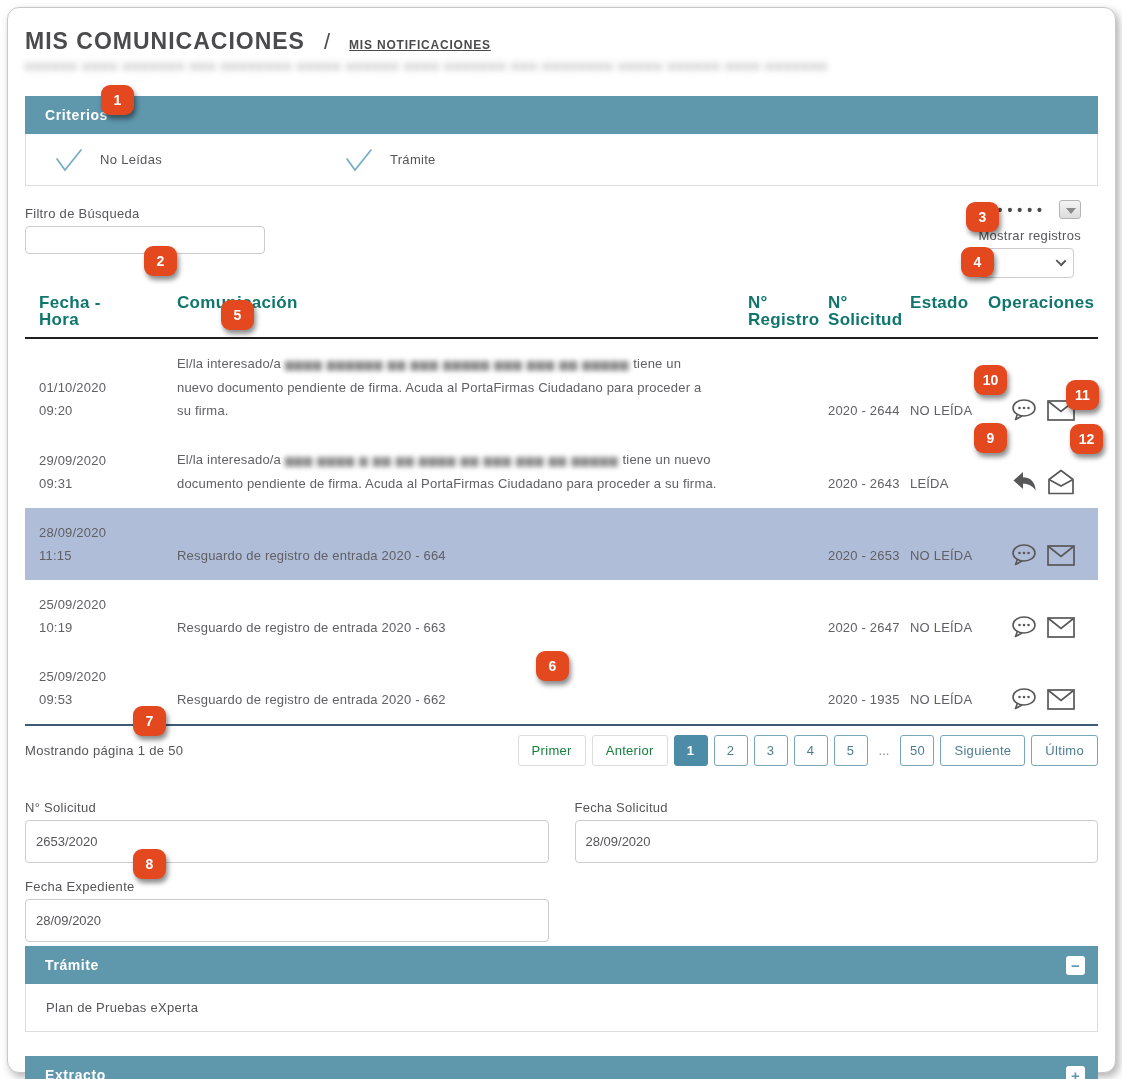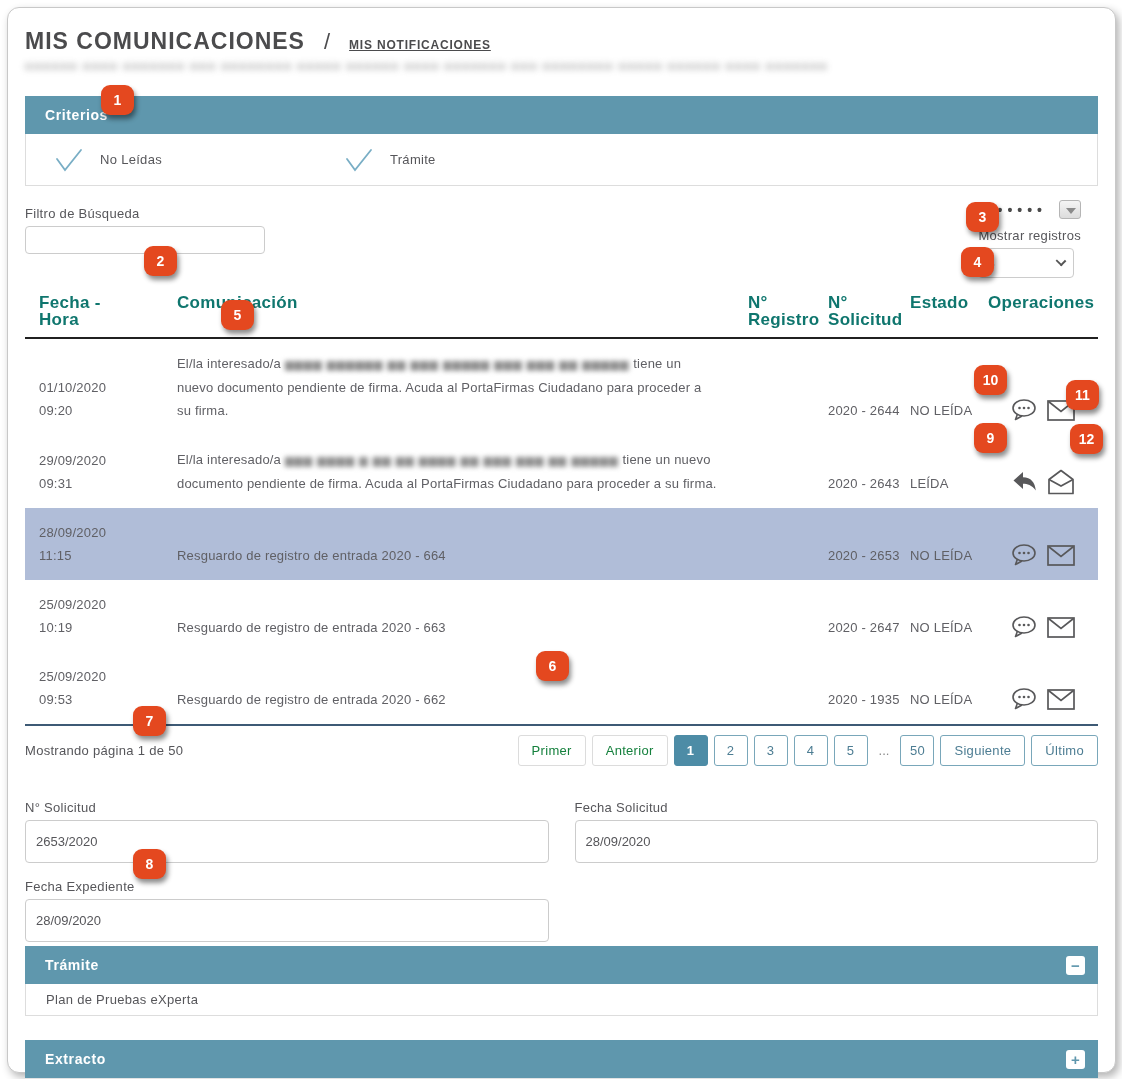--- a/index.html
+++ b/index.html
@@ -106,7 +106,7 @@
 
   
   .tramite { margin-top:4px; }
-  .tramite-body { border:1px solid #ddd; border-top:none; height:32px; display:flex; align-items:center; padding-left:20px; }
+  .tramite-body { border:1px solid #ddd; border-top:none; height:48px; display:flex; align-items:center; padding-left:20px; }
   .tramite-body .tb-text { font-size:13px; color:#56565a; letter-spacing:0.3px; }
   .extracto { margin-top:24px; }
 

